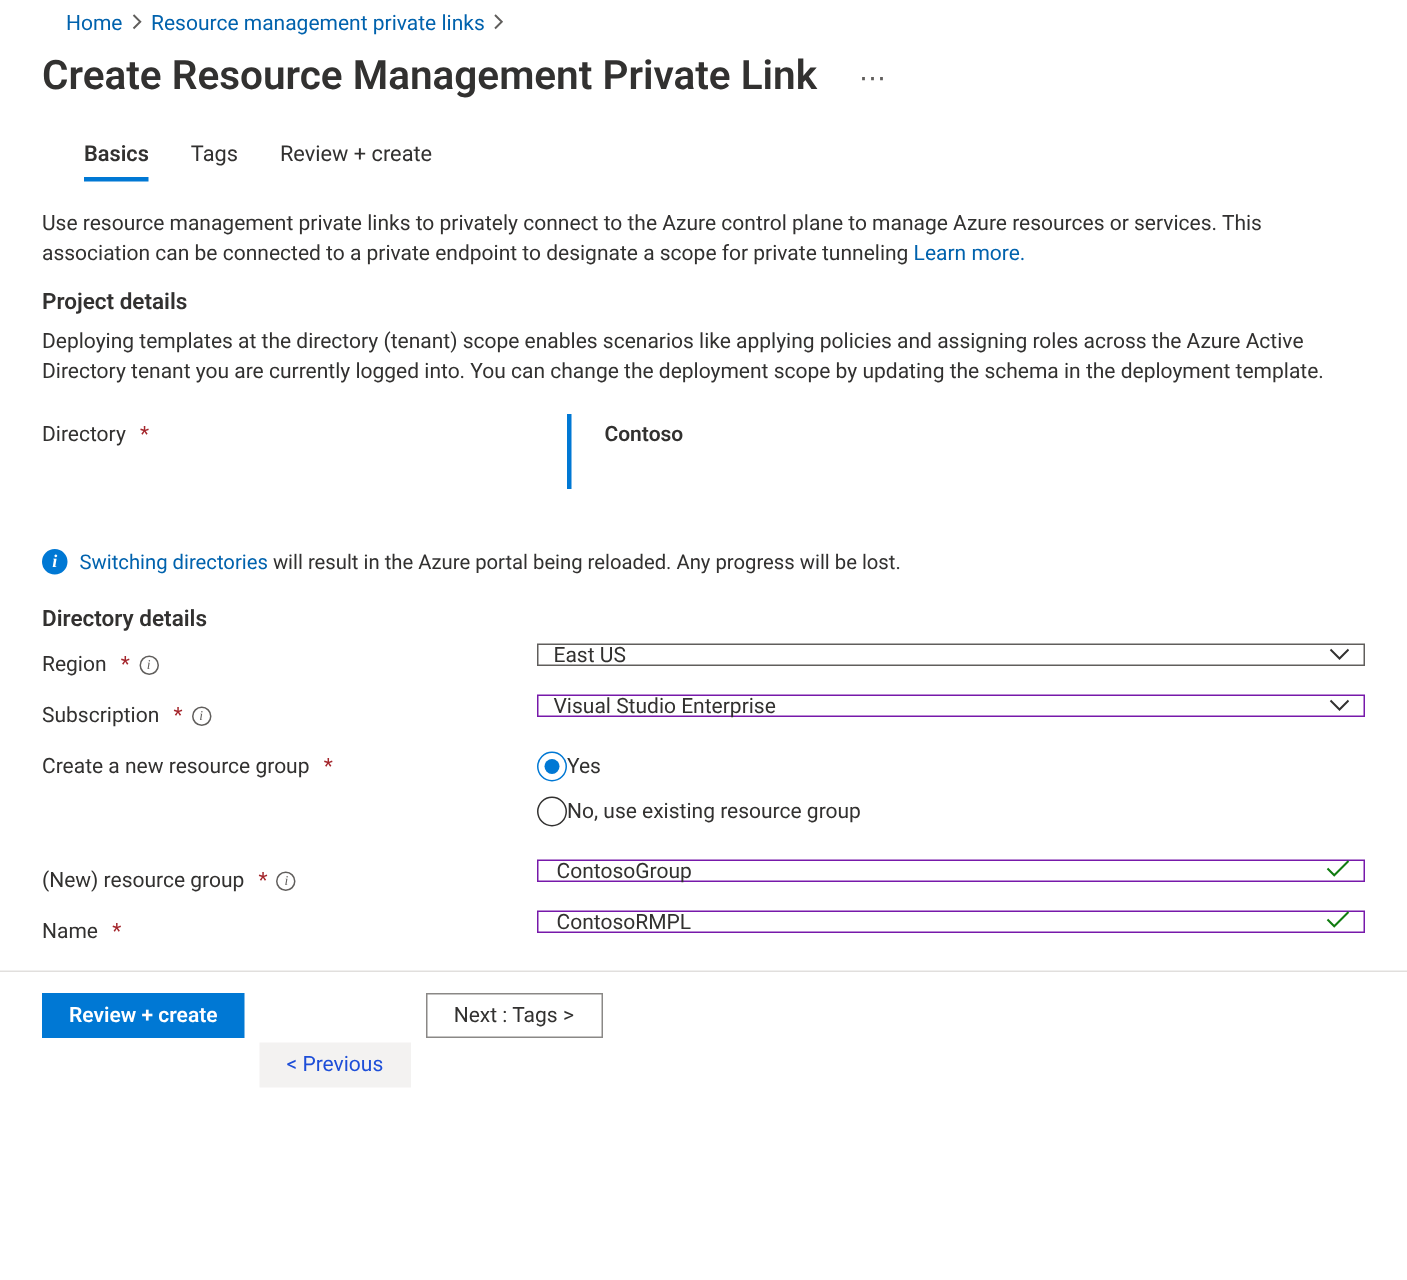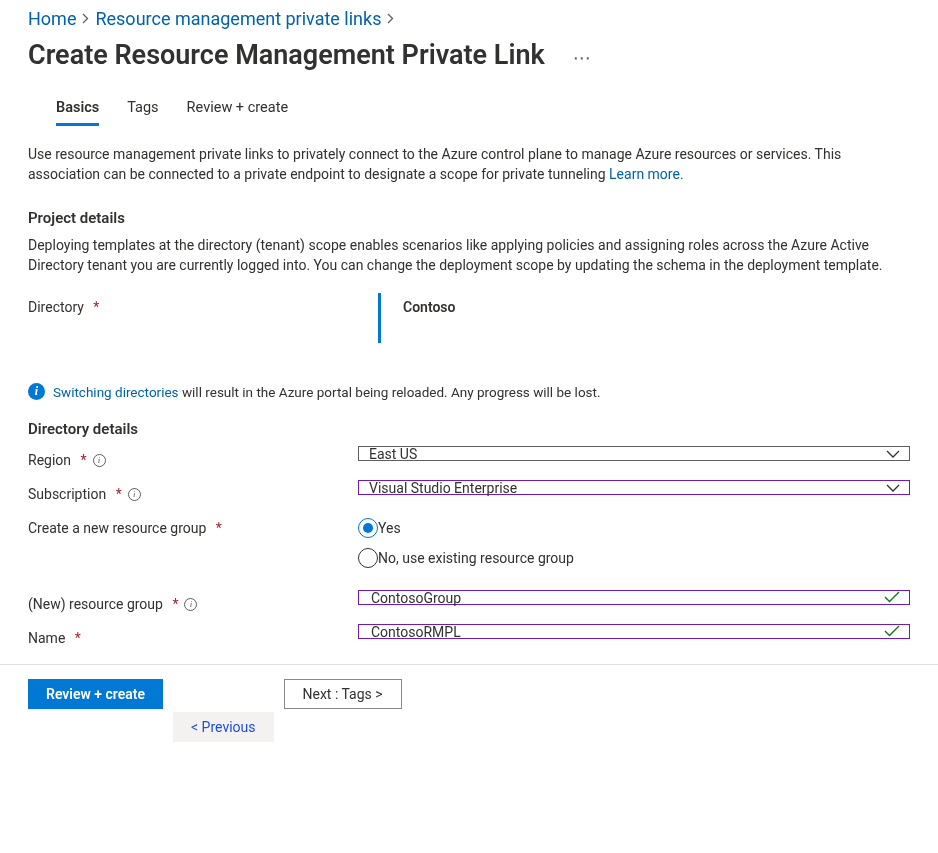--- a/index.html
+++ b/index.html
@@ -18,8 +18,9 @@
     display: flex;
     align-items: center;
     gap: 6px;
-    font-size: 18px;
+    font-size: 14px;
     margin-bottom: 10px;
+    margin-left: 16px;
   }
   .breadcrumb a {
     color: #0062ad;

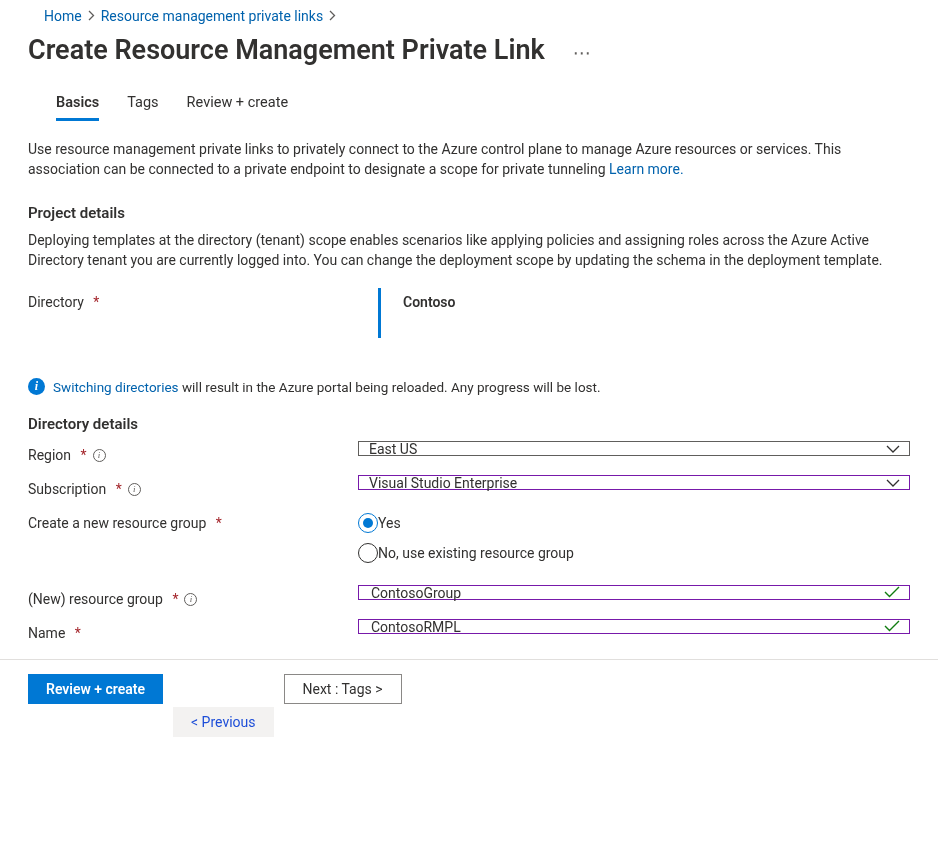--- a/index.html
+++ b/index.html
@@ -80,7 +80,7 @@
   .intro {
     color: #323130;
     line-height: 1.45;
-    margin-bottom: 24px;
+    margin-bottom: 12px;
   }
   .intro a { color: #0062ad; text-decoration: none; cursor: pointer; }
   .section-title {

